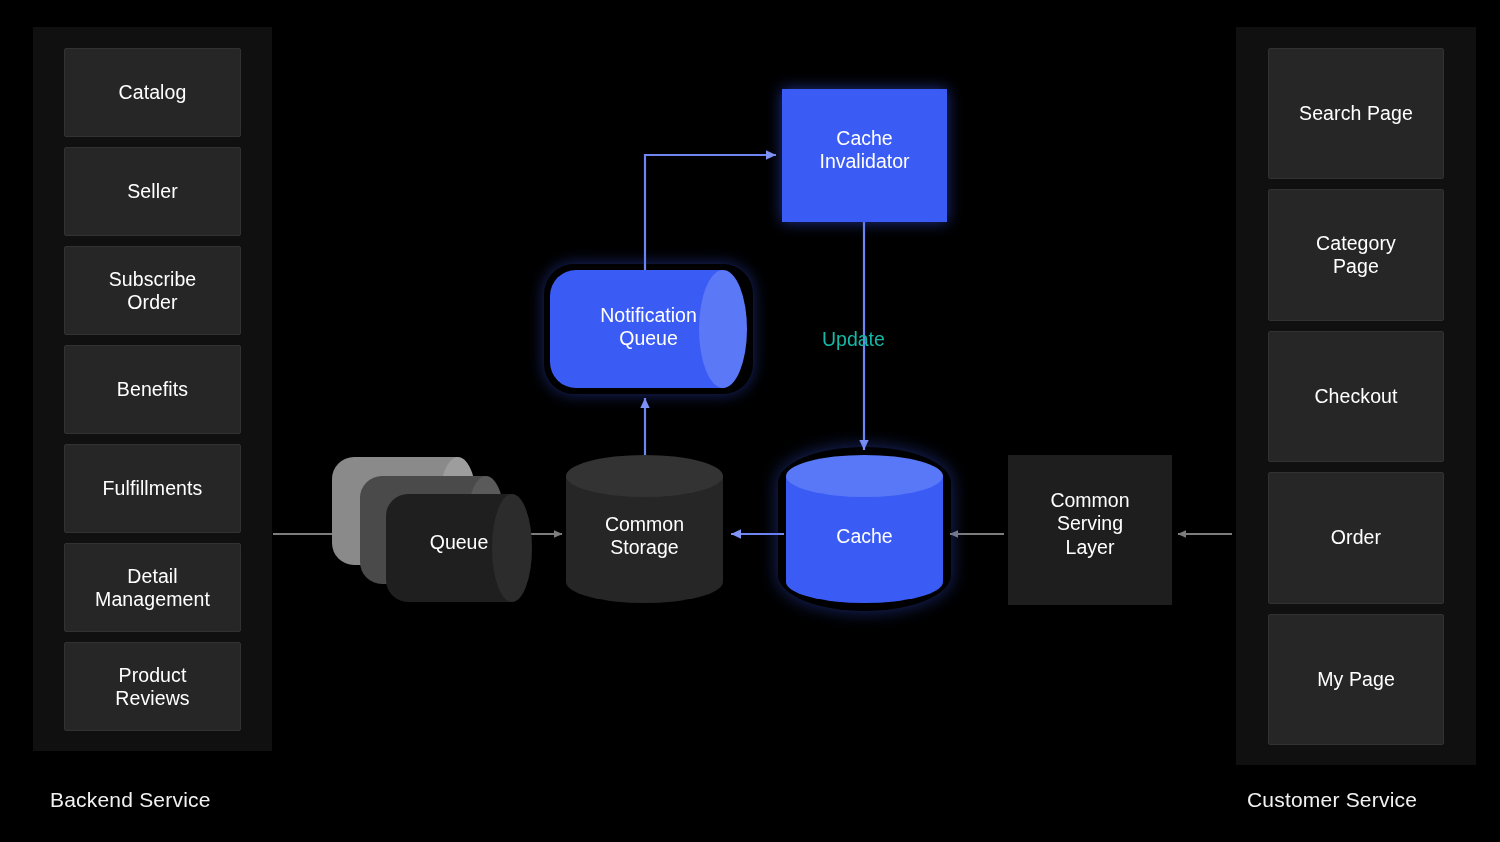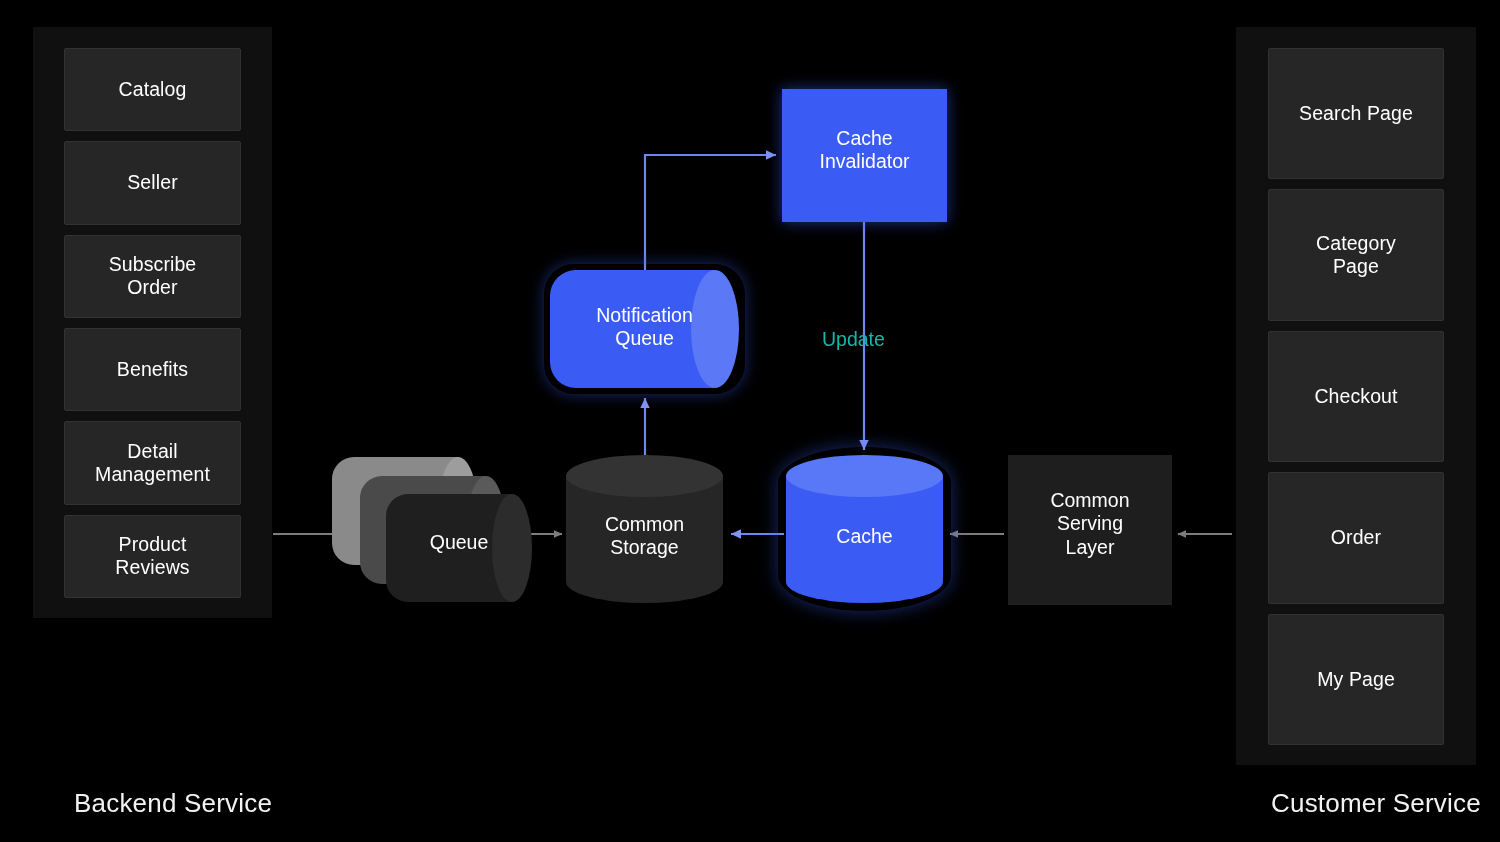--- a/index.html
+++ b/index.html
@@ -29,7 +29,7 @@
     box-sizing: border-box;
     padding: 0;
   }
-  #backend-panel  { left: 33px;  top: 27px; width: 239px; height: 591px; }
+  #backend-panel  { left: 33px;  top: 27px; width: 239px; height: 724px; }
   #customer-panel { left: 1236px; top: 27px; width: 240px; height: 738px; }
 
   .panel-items {

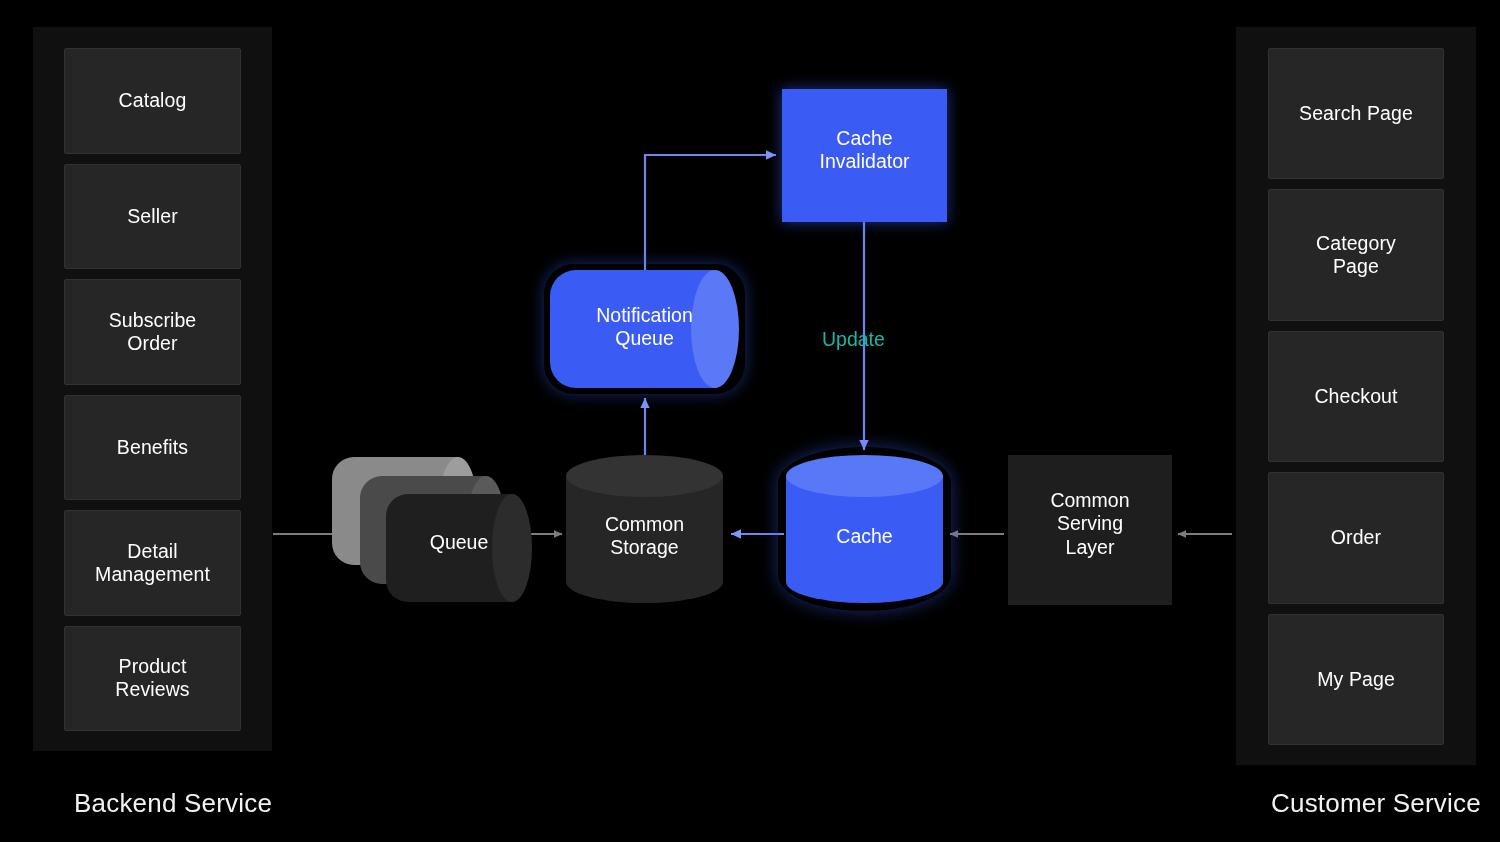--- a/index.html
+++ b/index.html
@@ -100,7 +100,7 @@
     left: 550px; top: 270px;
     width: 189px; height: 118px;
   }
-  .hcyl { position: absolute; inset: 0; }
+  .hcyl { position: absolute; inset: 0; padding-left: 8px; }
   .hcyl .body {
     position: absolute;
     left: 0; top: 0; bottom: 0; right: 24px;

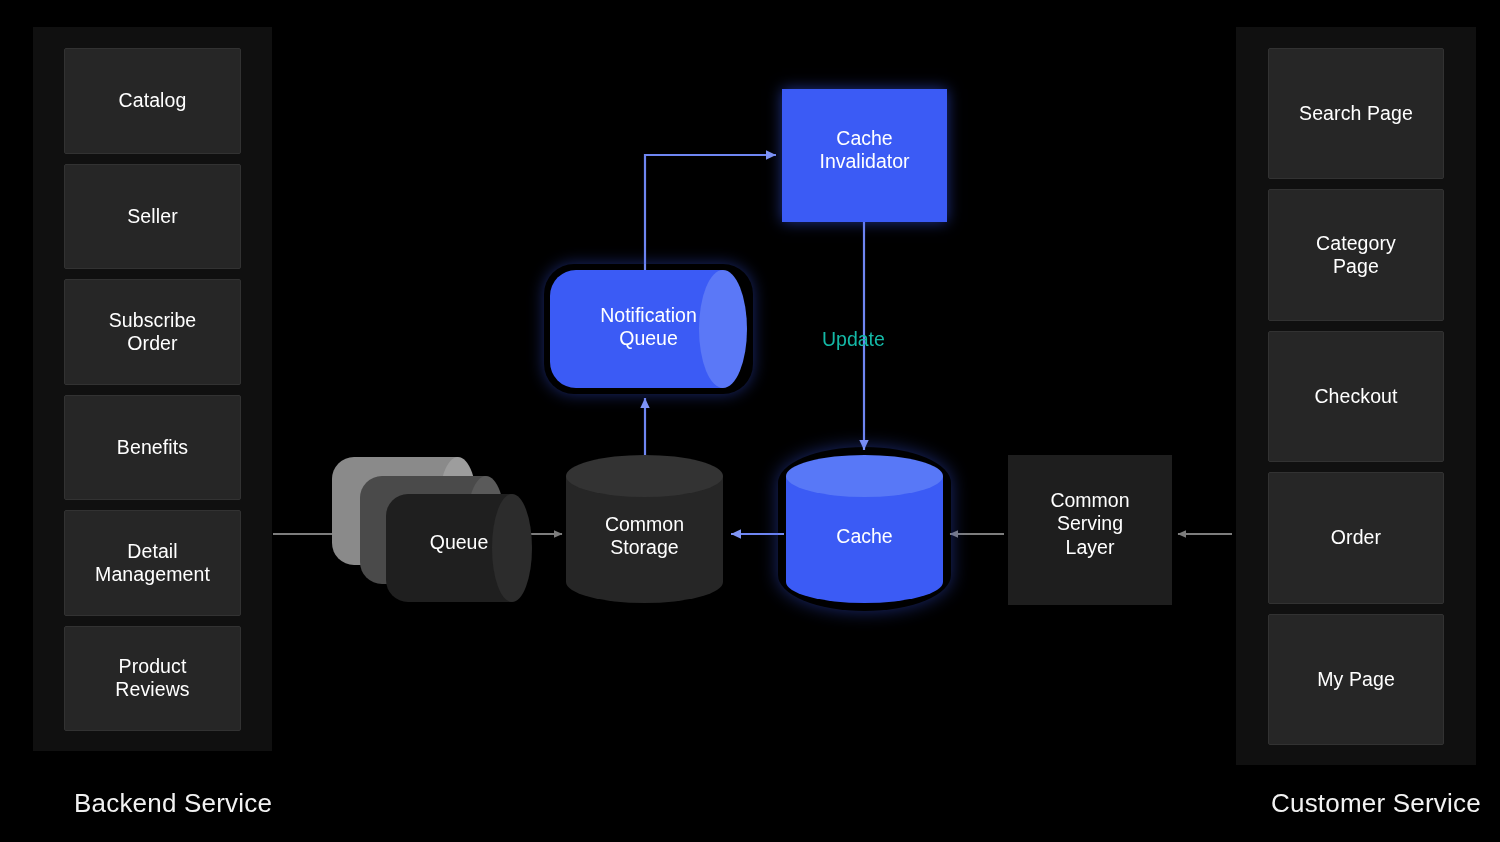--- a/index.html
+++ b/index.html
@@ -232,6 +232,7 @@
       <div class="service-item">Subscribe
 Order</div>
       <div class="service-item">Benefits</div>
+      <div class="service-item">Fulfillments</div>
       <div class="service-item">Detail
 Management</div>
       <div class="service-item">Product

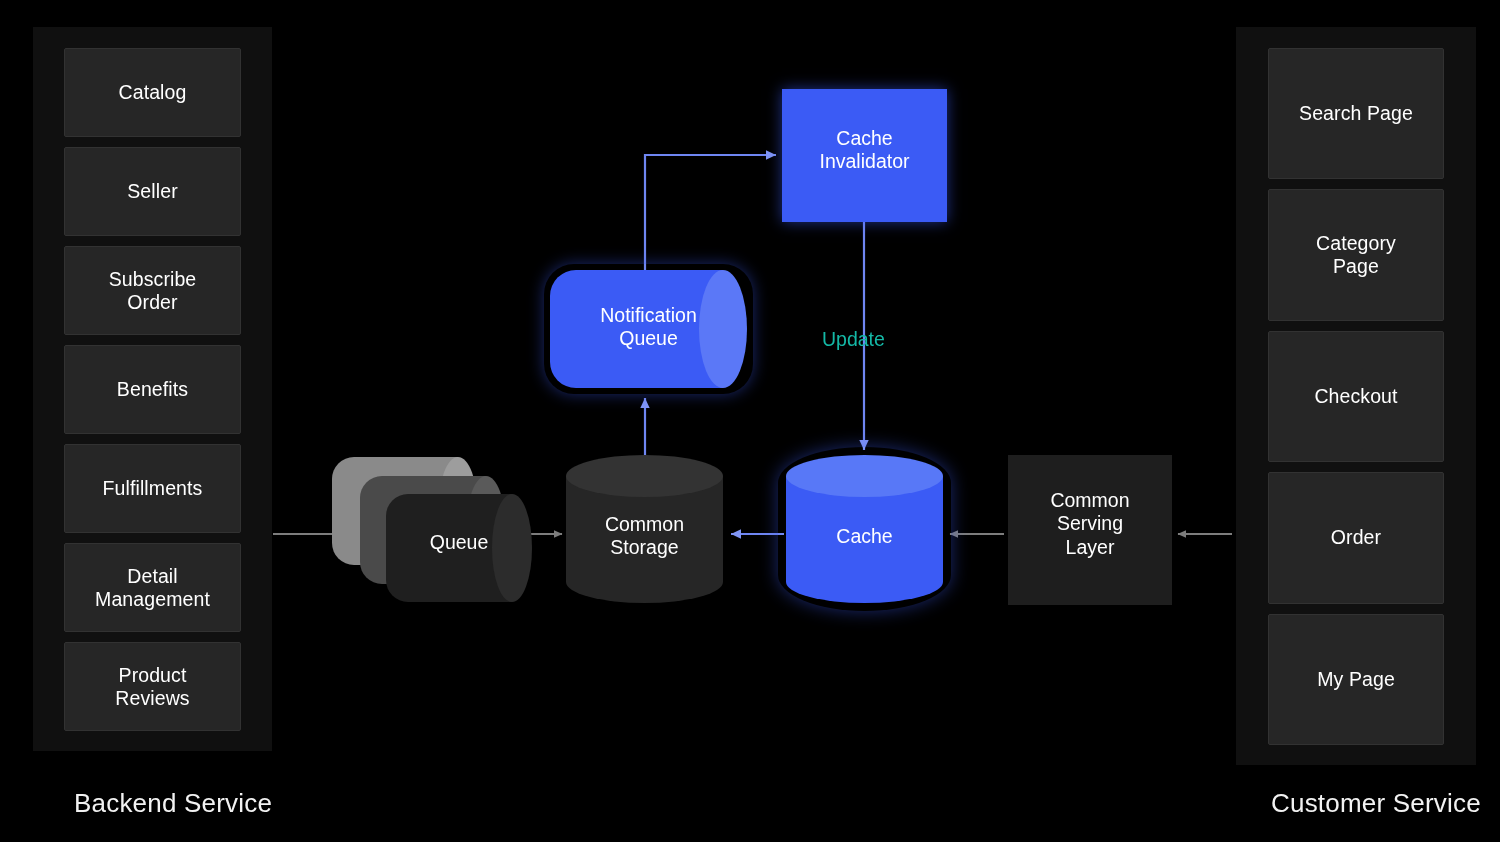--- a/index.html
+++ b/index.html
@@ -63,11 +63,10 @@
 
   .panel-caption {
     position: absolute;
-    font-size: 26px;
+    font-size: 21px;
     color: #f2f2f2;
     letter-spacing: 0.2px;
     white-space: nowrap;
-    margin-left: 24px;
   }
   #backend-caption  { left: 50px;  top: 788px; }
   #customer-caption { left: 1247px; top: 788px; }

